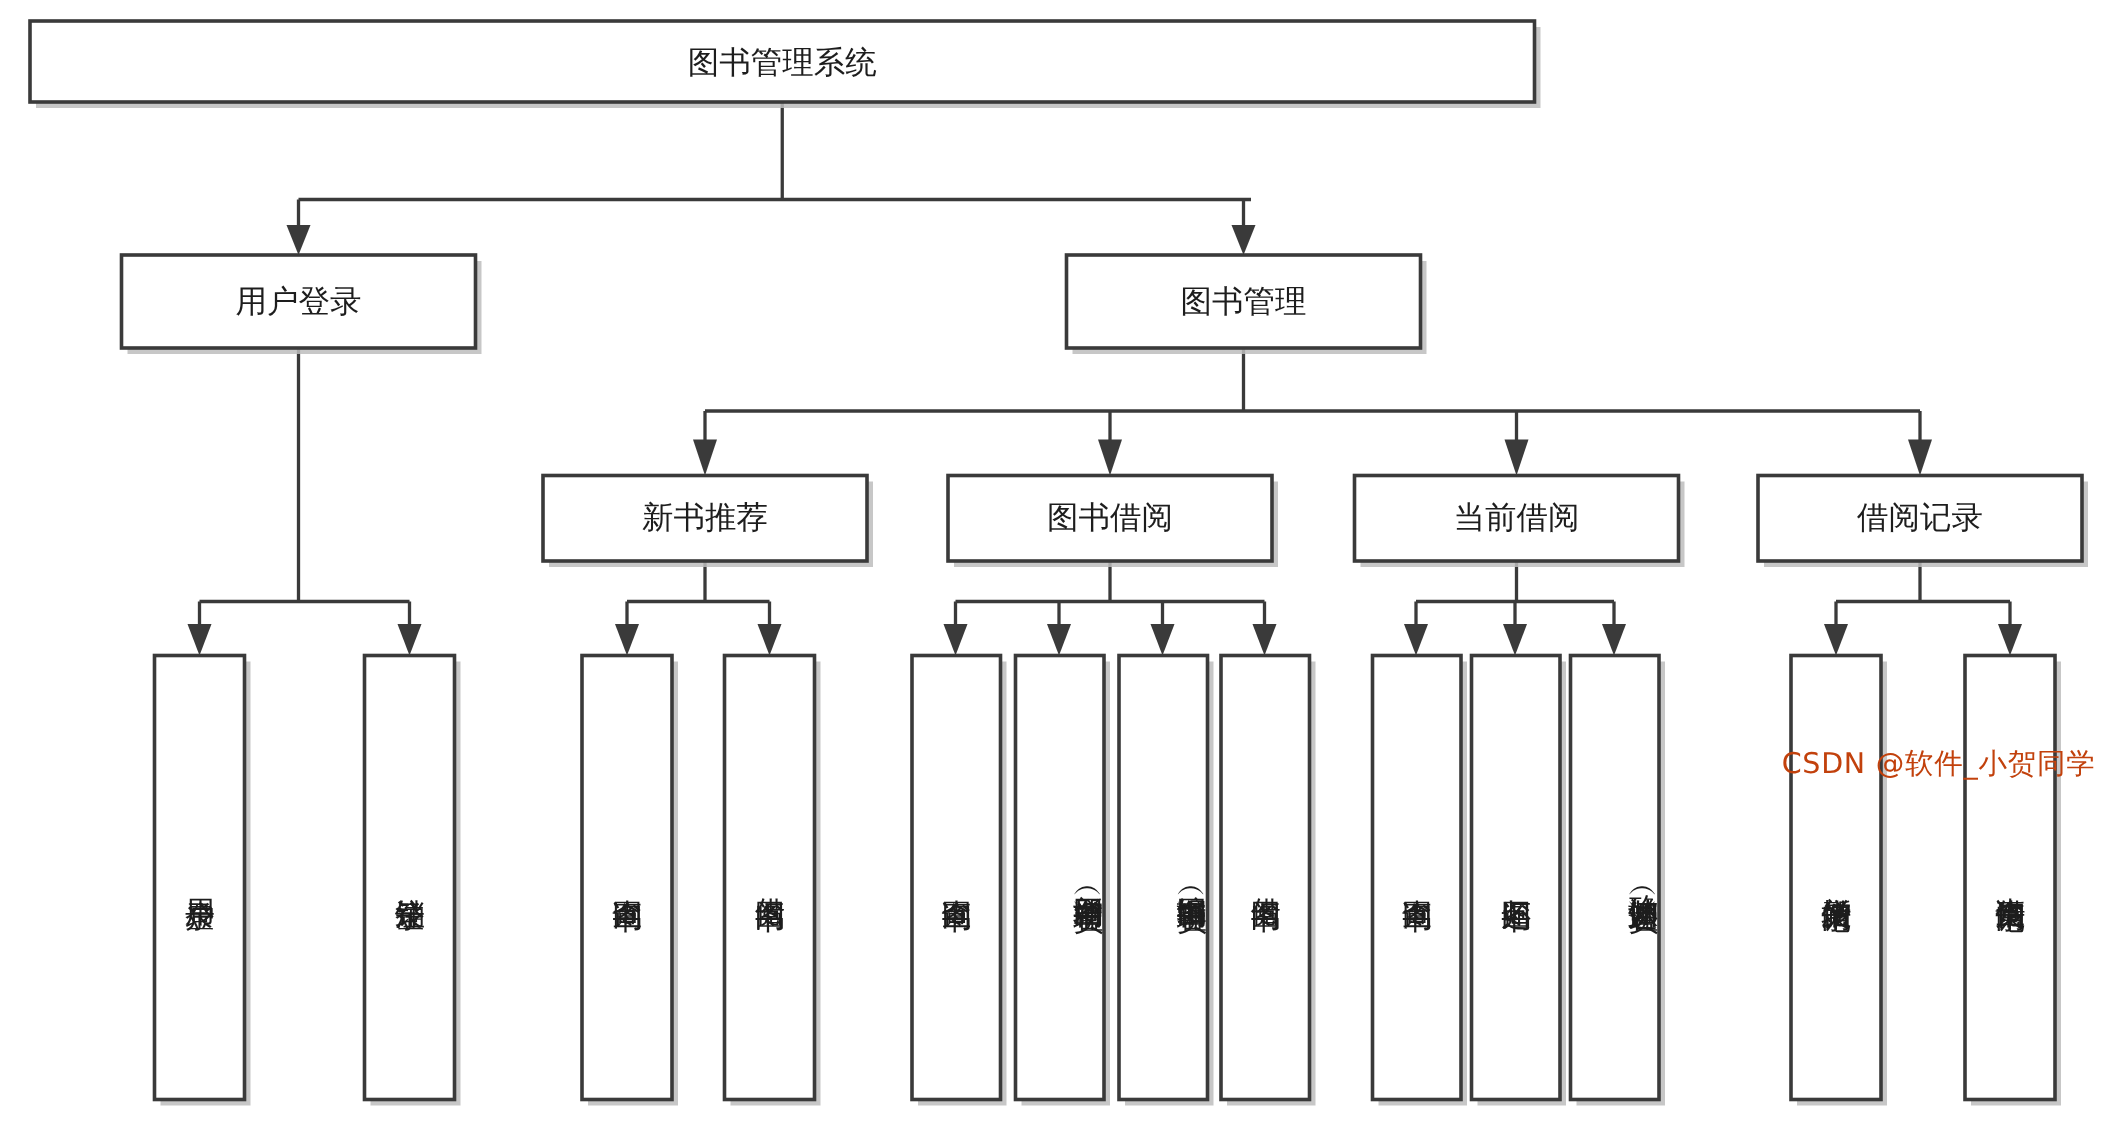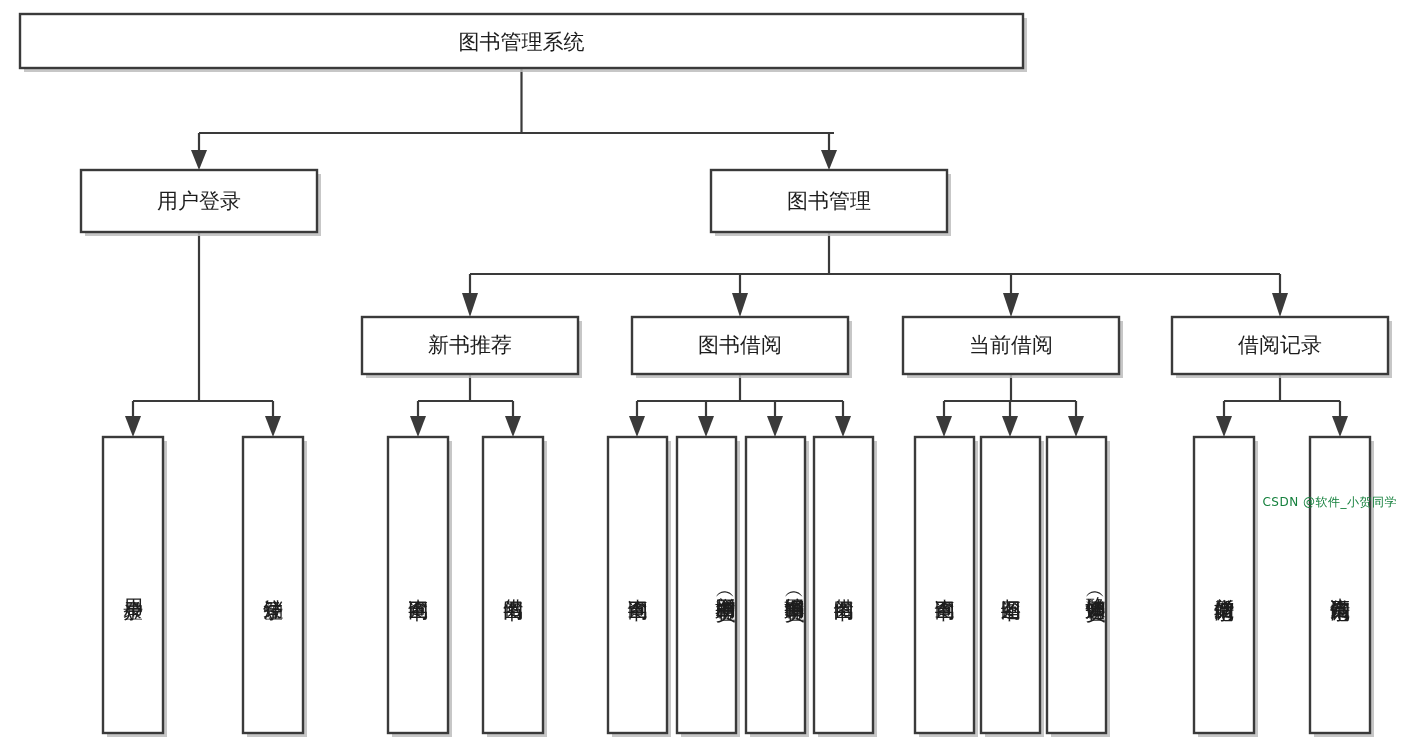--- a/index.html
+++ b/index.html
@@ -63,10 +63,10 @@
   .watermark {
     position: absolute;
     right: 8px;
-    bottom: 15px;
-    font-family: "DejaVu Sans", "Liberation Sans", sans-serif;
-    font-size: 12px;
-    color: #15803d;
+    bottom: 4px;
+    font-family: "DejaVu Sans", "Liberation Sans", sans-serif;
+    font-size: 19px;
+    color: #c2410c;
     letter-spacing: 0.5px;
     white-space: nowrap;
   }

